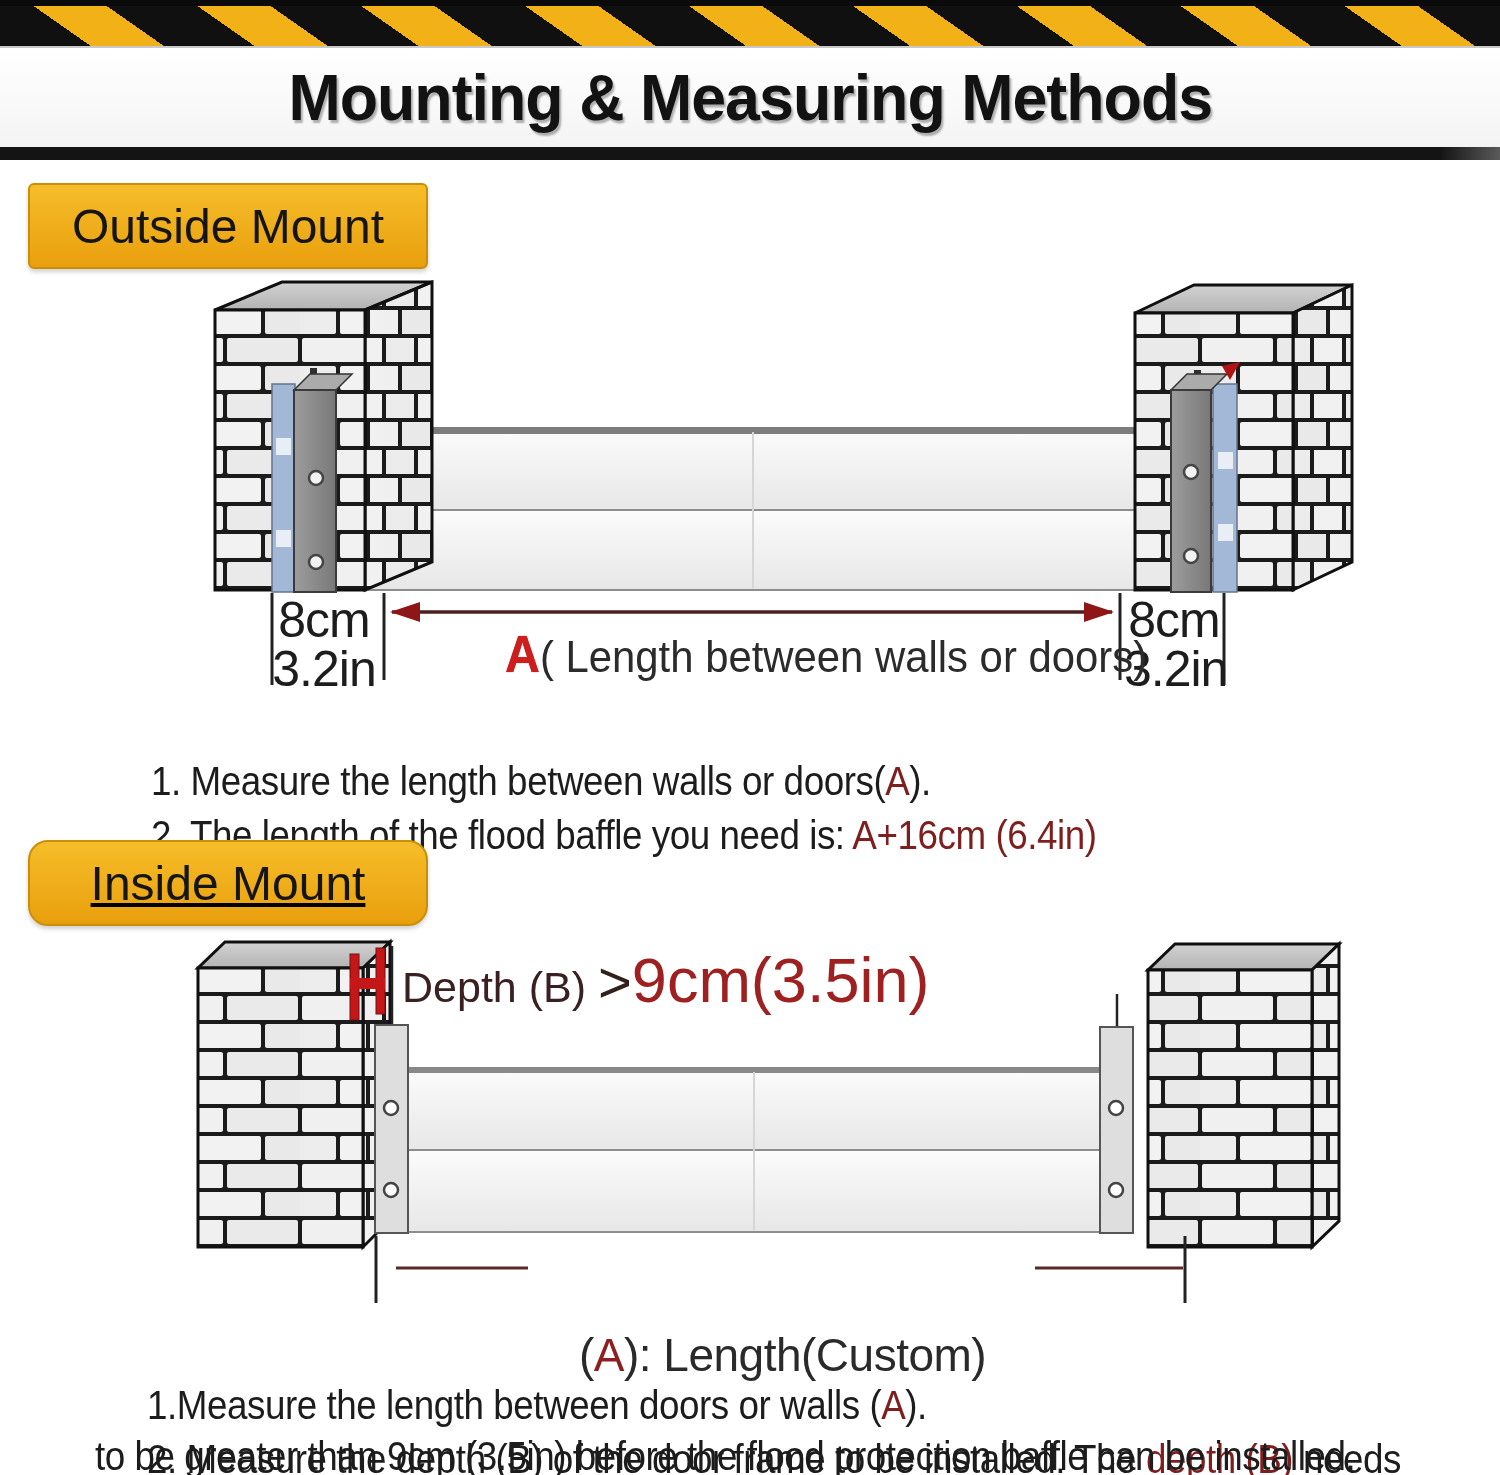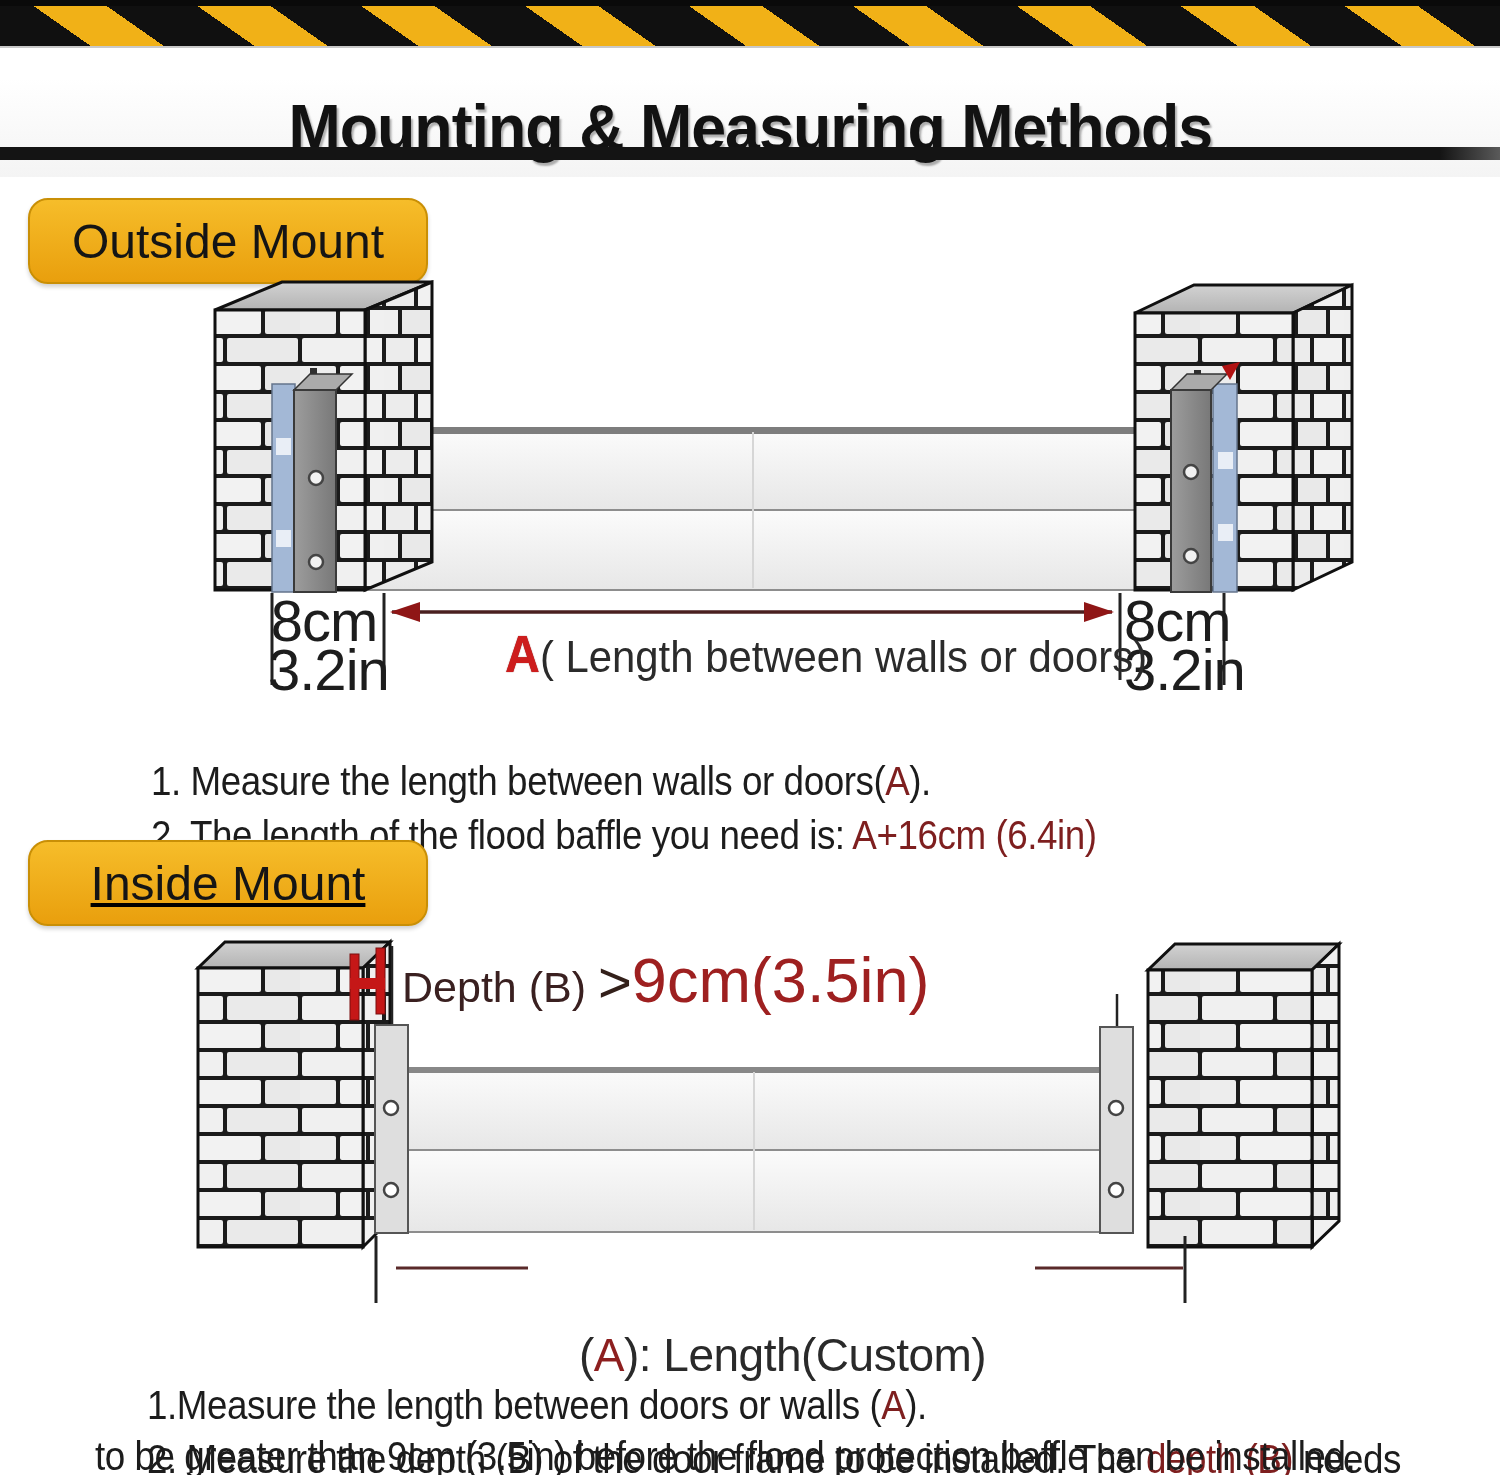--- a/index.html
+++ b/index.html
@@ -16,7 +16,7 @@
   .title-band{
     position:absolute;left:0;top:48px;width:1500px;height:99px;
     background:linear-gradient(#ffffff,#f4f4f4);
-    display:flex;align-items:center;justify-content:center;margin-top:30px;
+    display:flex;align-items:center;justify-content:center;
   }
   .page-title{
     font-size:64px;font-weight:bold;color:#121212;letter-spacing:-1px;

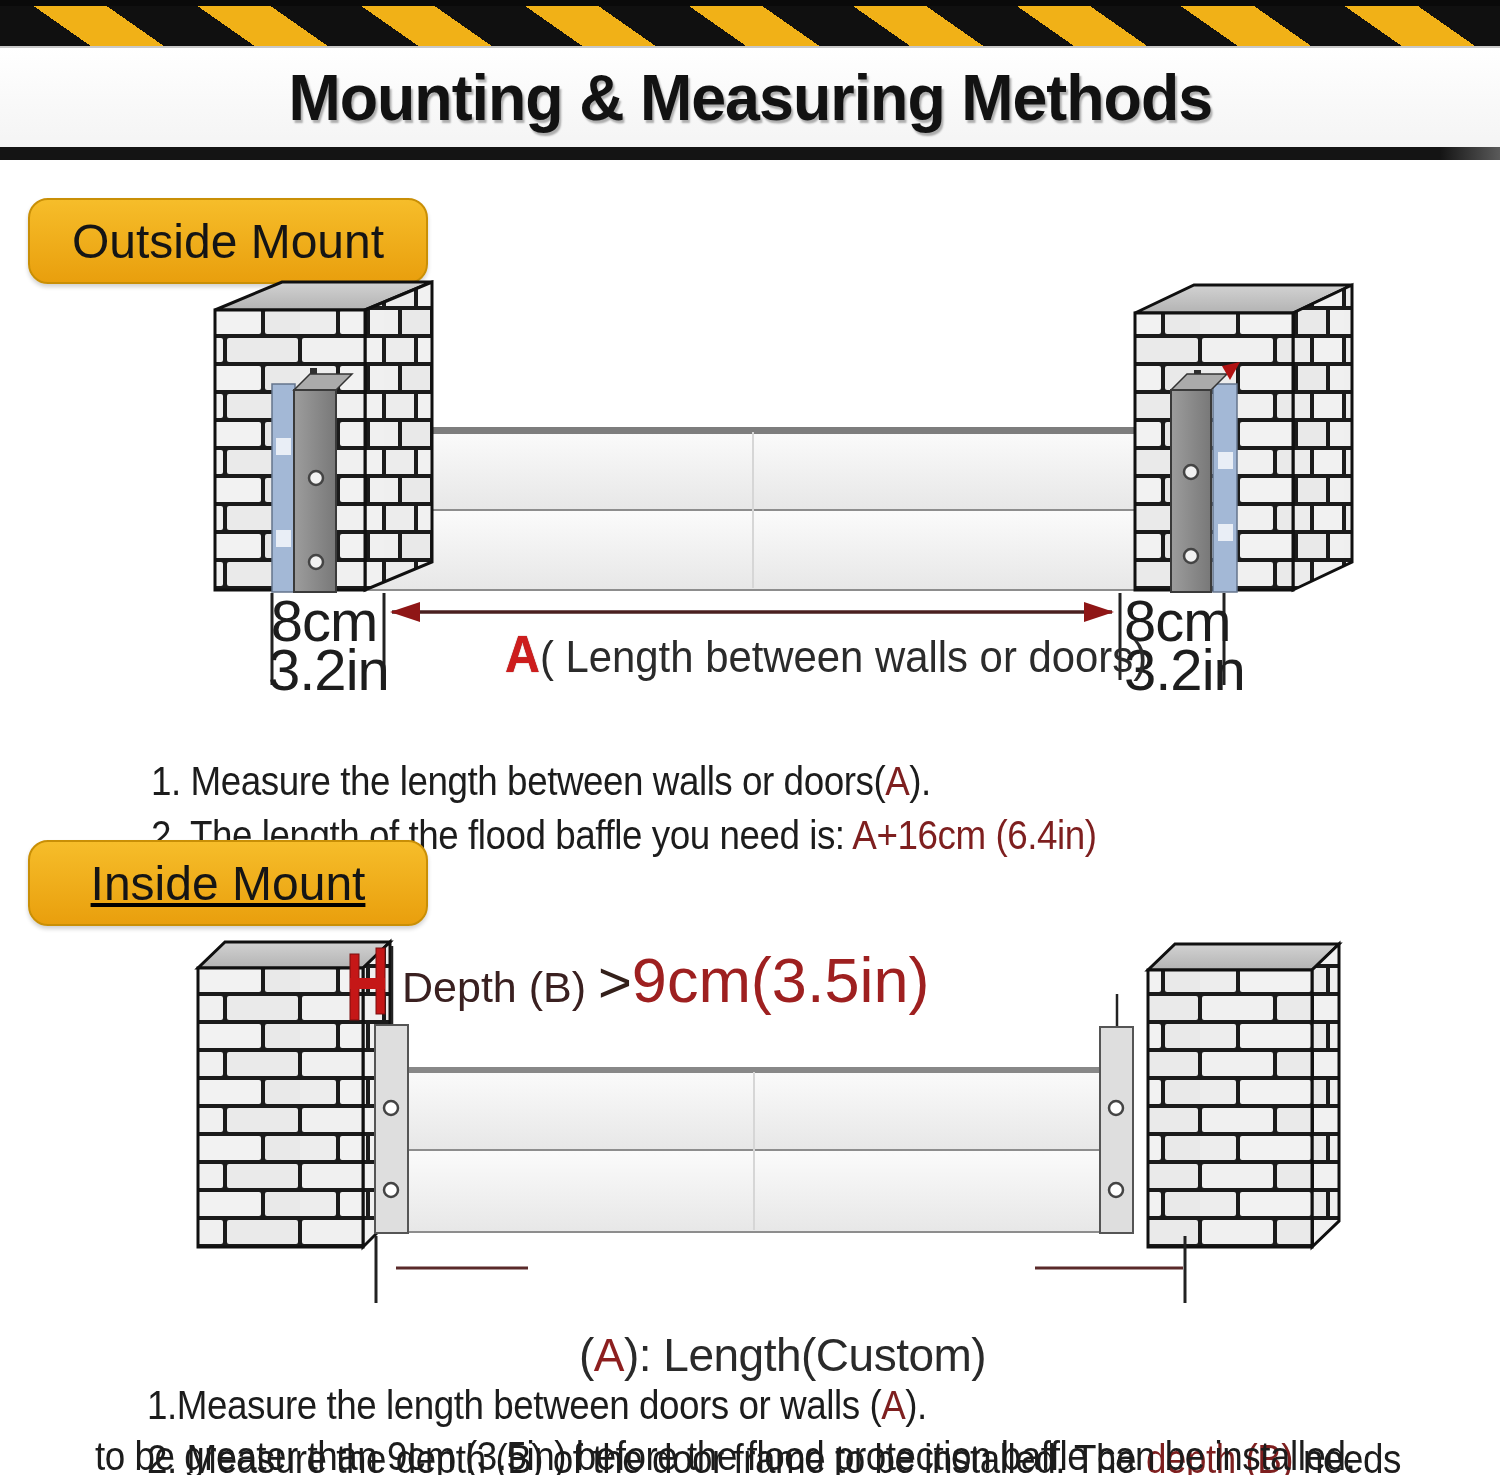--- a/index.html
+++ b/index.html
@@ -36,7 +36,7 @@
     box-shadow:0 3px 4px rgba(0,0,0,0.18);
   }
   .badge span{font-size:48px;color:#151515;letter-spacing:0;}
-  .badge-outside{top:198px;}
+  .badge-outside{top:183px;border-radius:6px;}
   .badge-inside{top:840px;text-decoration:underline;}
   
   .diagram{position:absolute;left:0;}

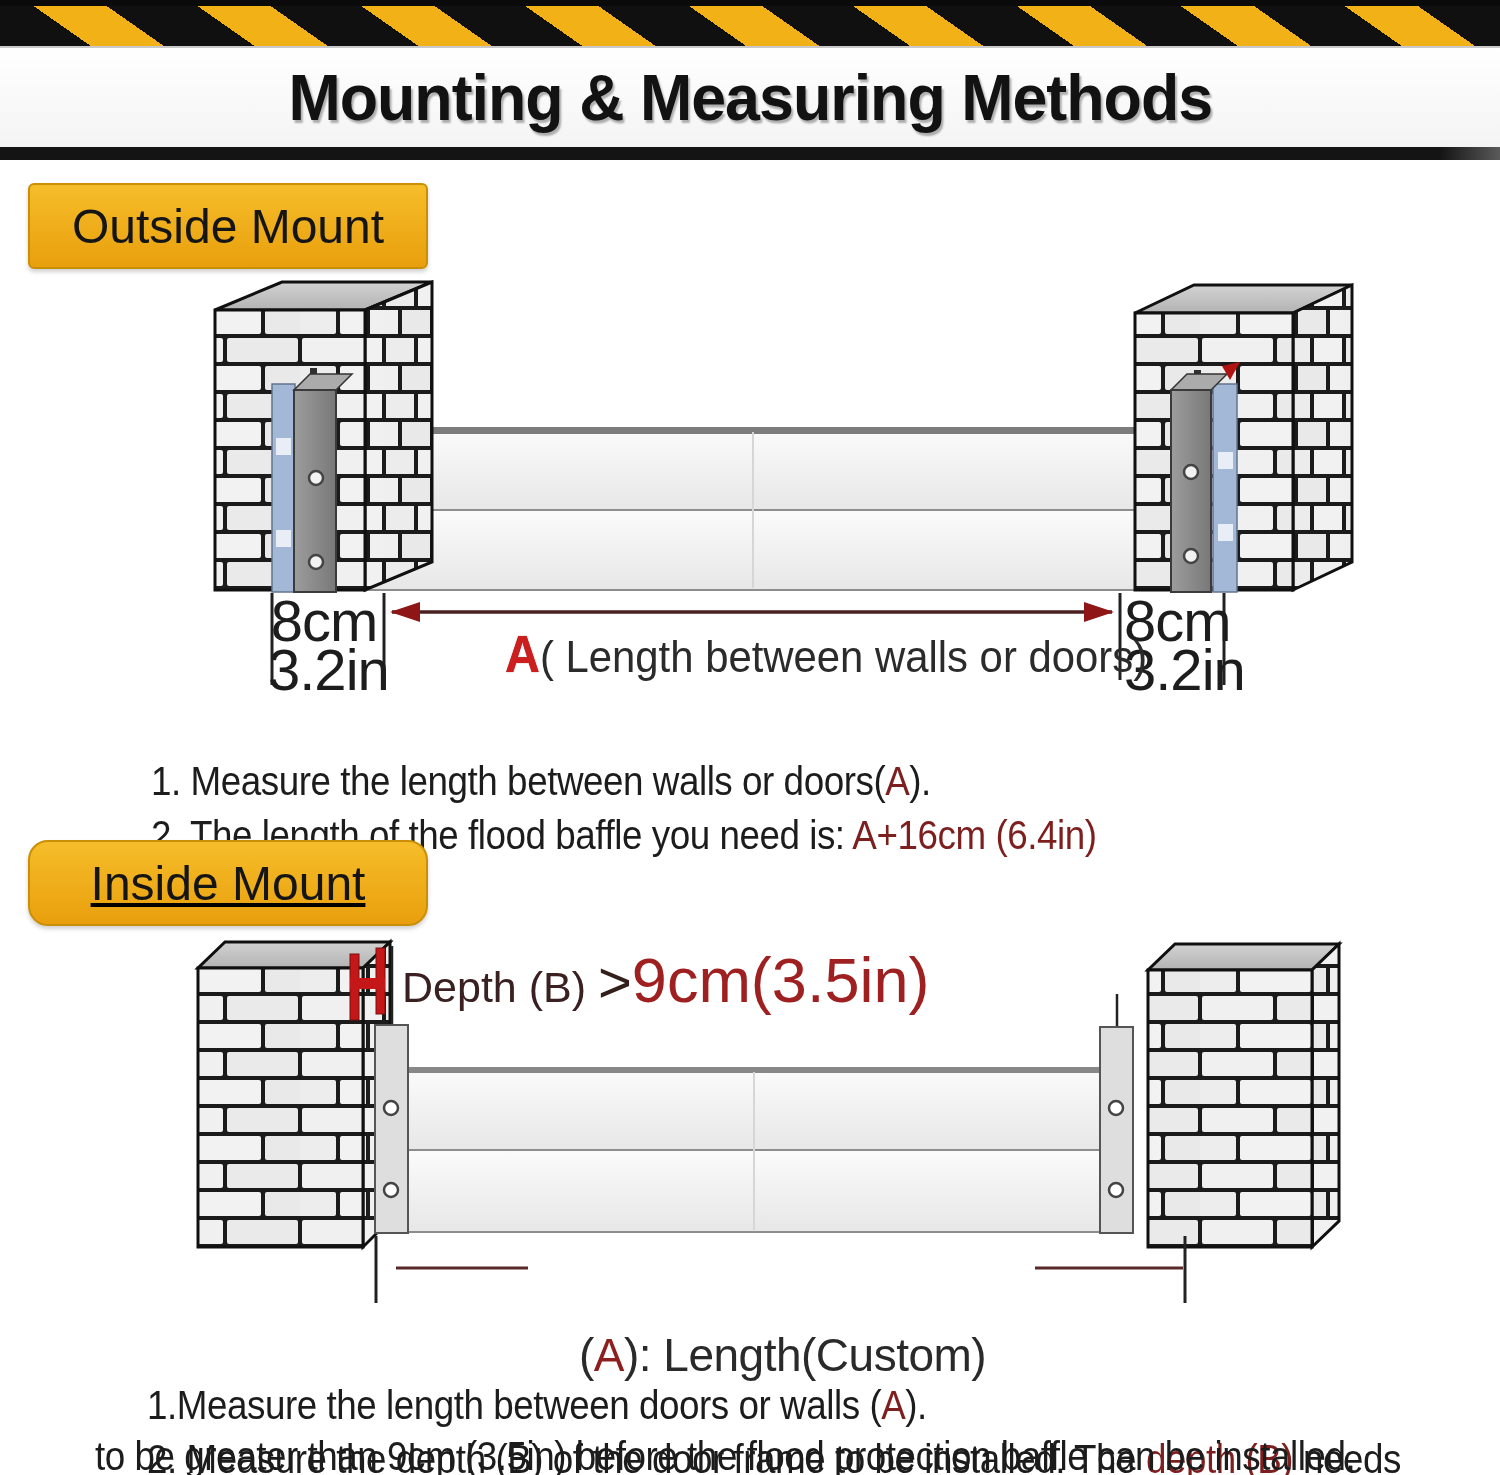--- a/index.html
+++ b/index.html
@@ -42,7 +42,7 @@
   .diagram{position:absolute;left:0;}
   
   .meas{
-    position:absolute;color:#1d1d1d;font-size:58px;line-height:49px;text-align:center;
+    position:absolute;color:#1d1d1d;font-size:50px;line-height:49px;text-align:center;
     letter-spacing:-1px;white-space:nowrap;
   }
   .span-label{

